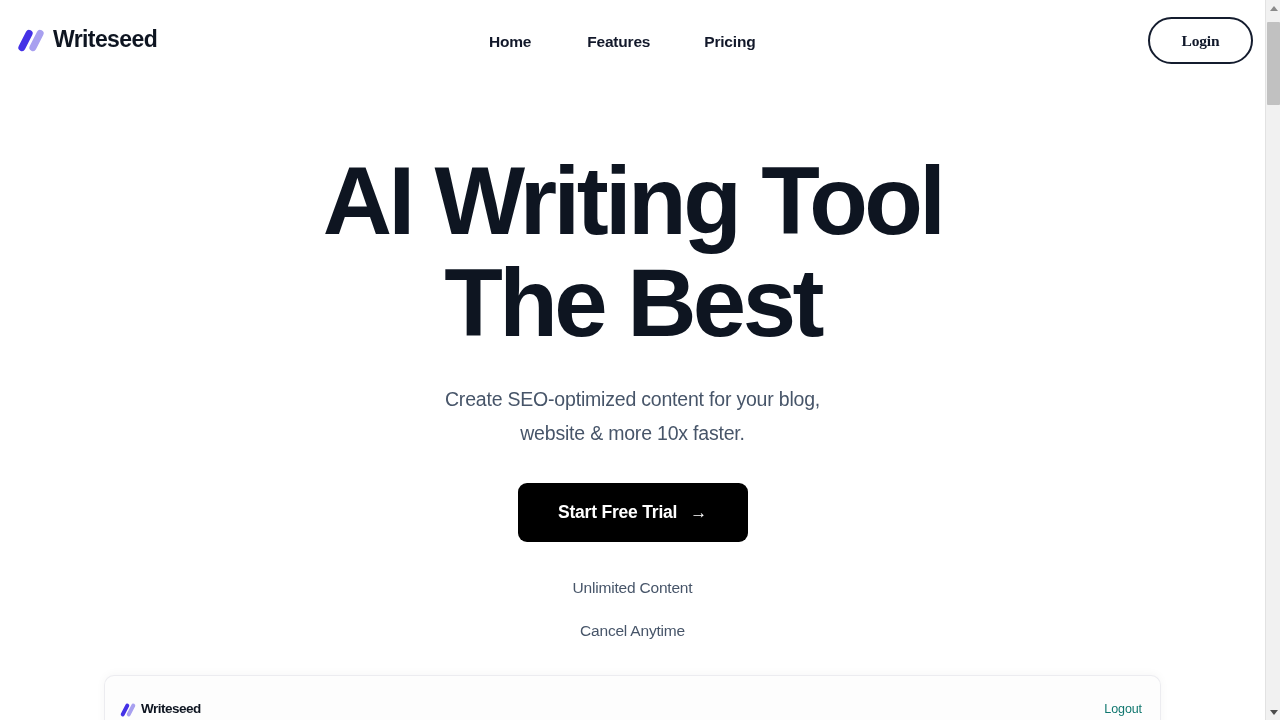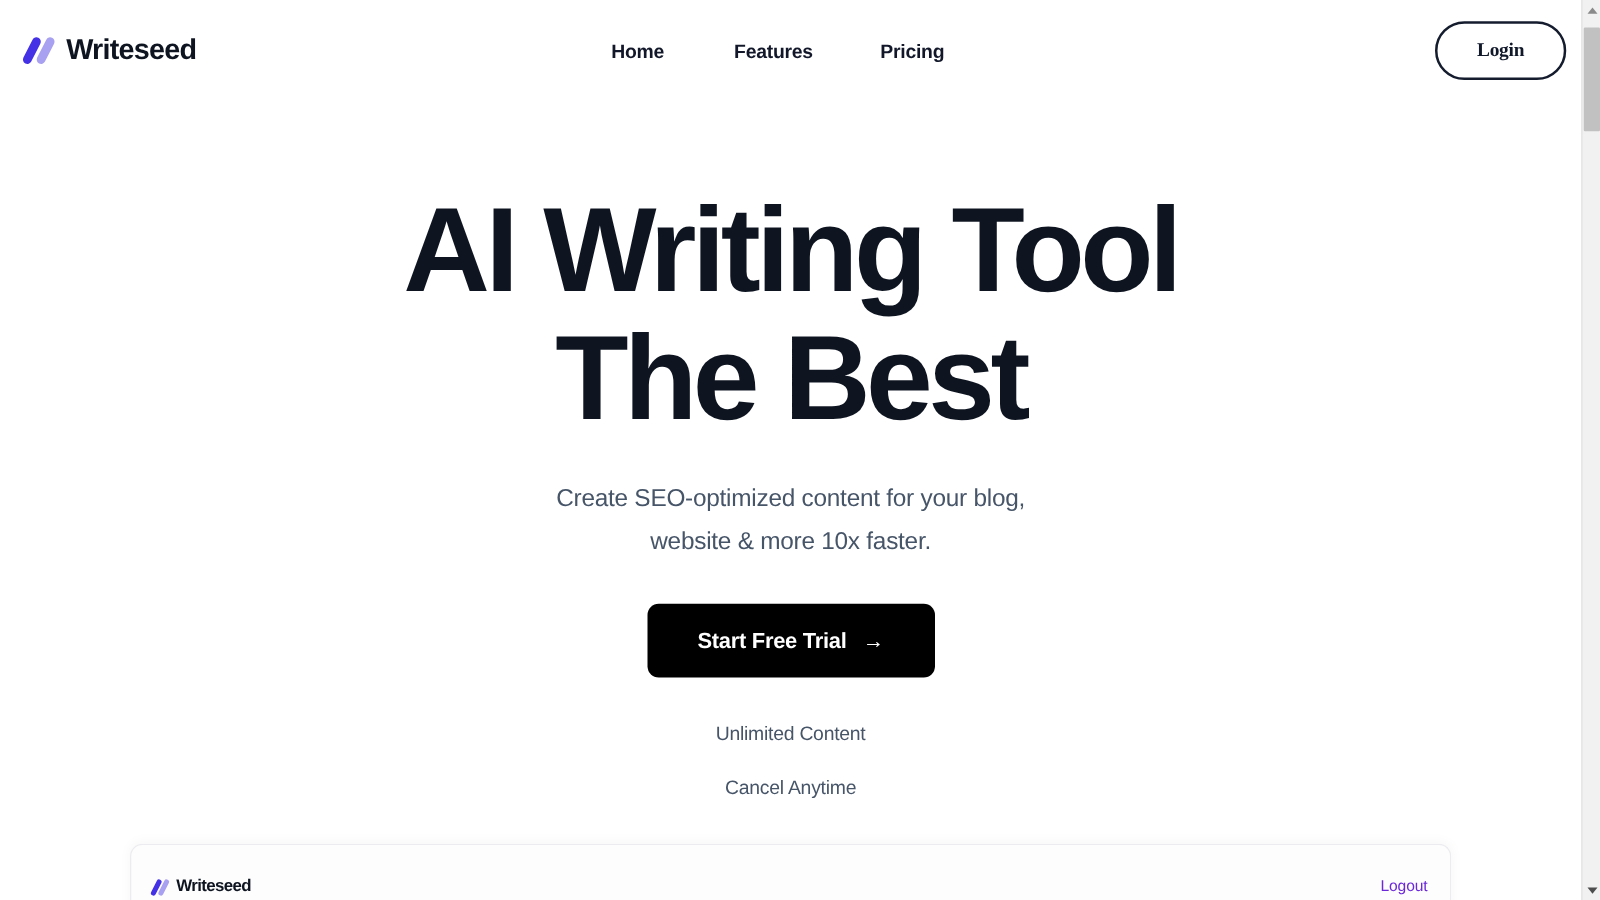--- a/index.html
+++ b/index.html
@@ -236,7 +236,7 @@
   .preview-logout {
     margin-top: 14px;
     font-size: 12.5px;
-    color: #6d28d9;
+    color: #0f766e;
     letter-spacing: -0.1px;
     cursor: pointer;
   }

